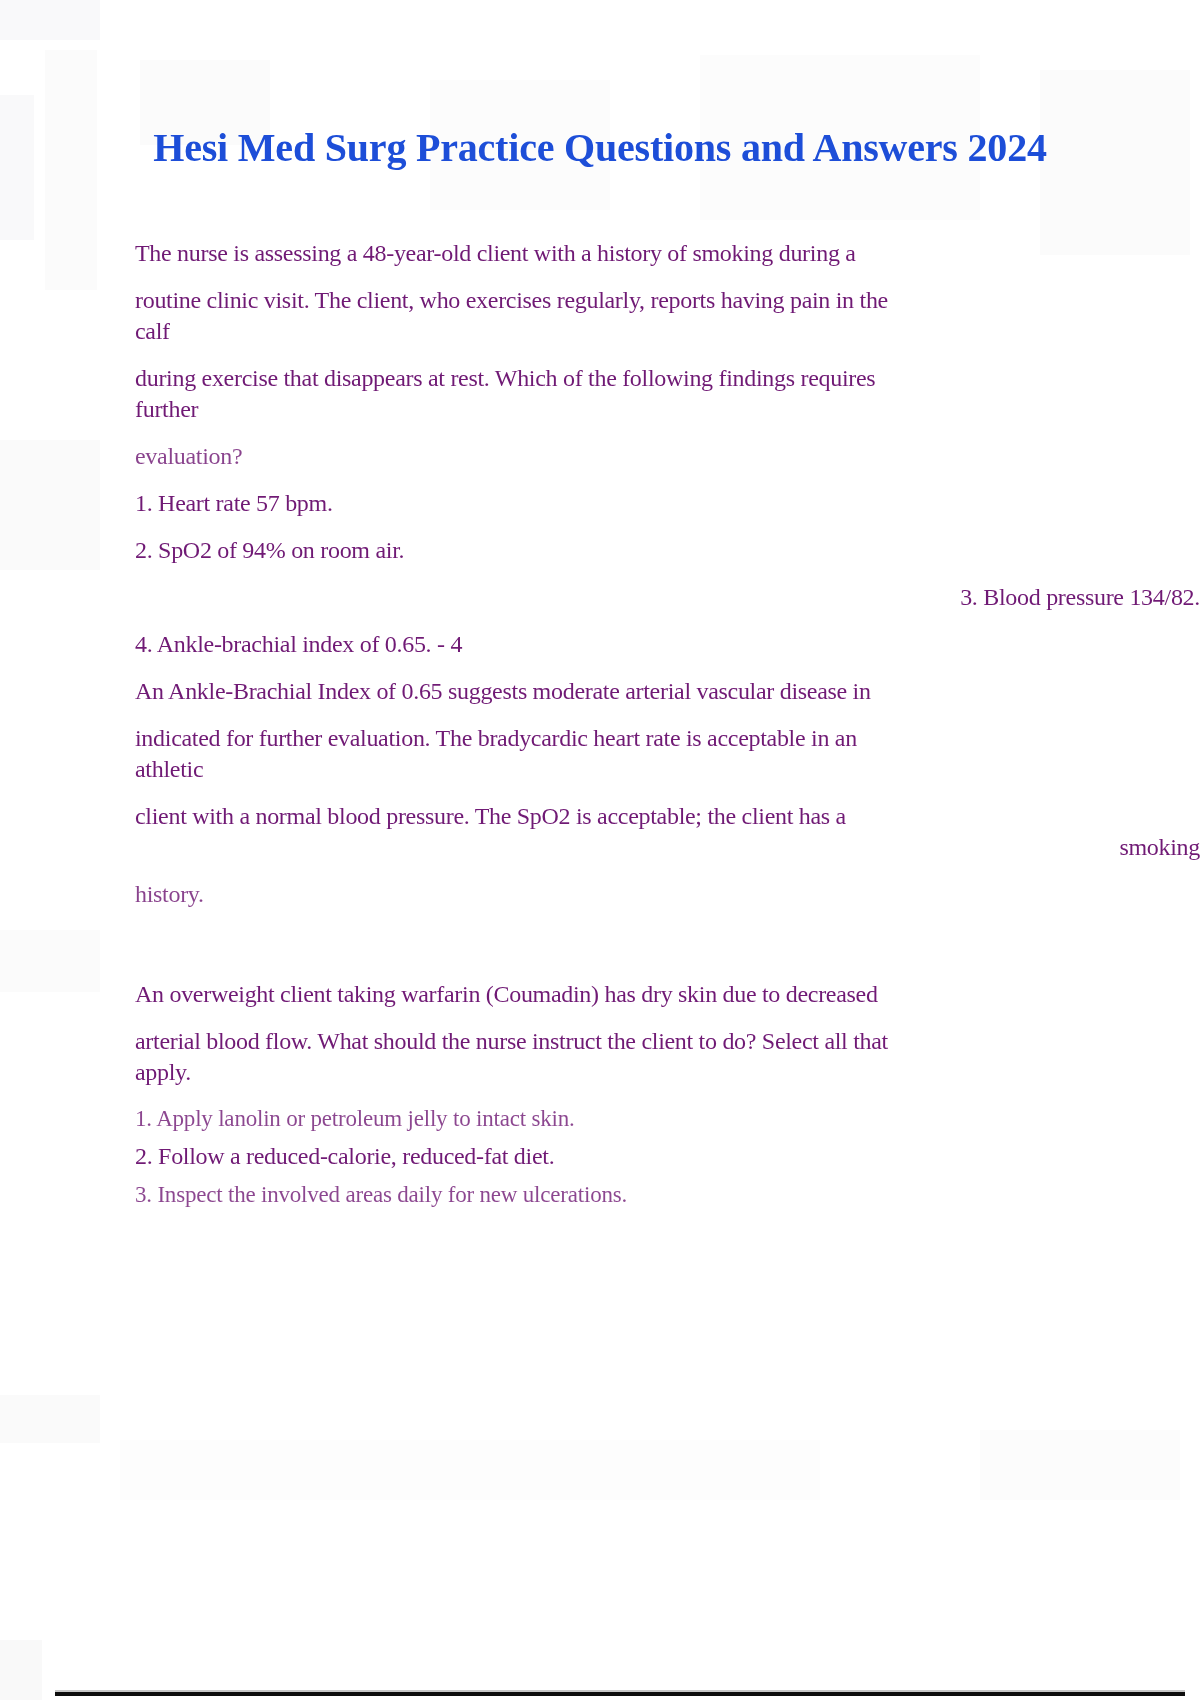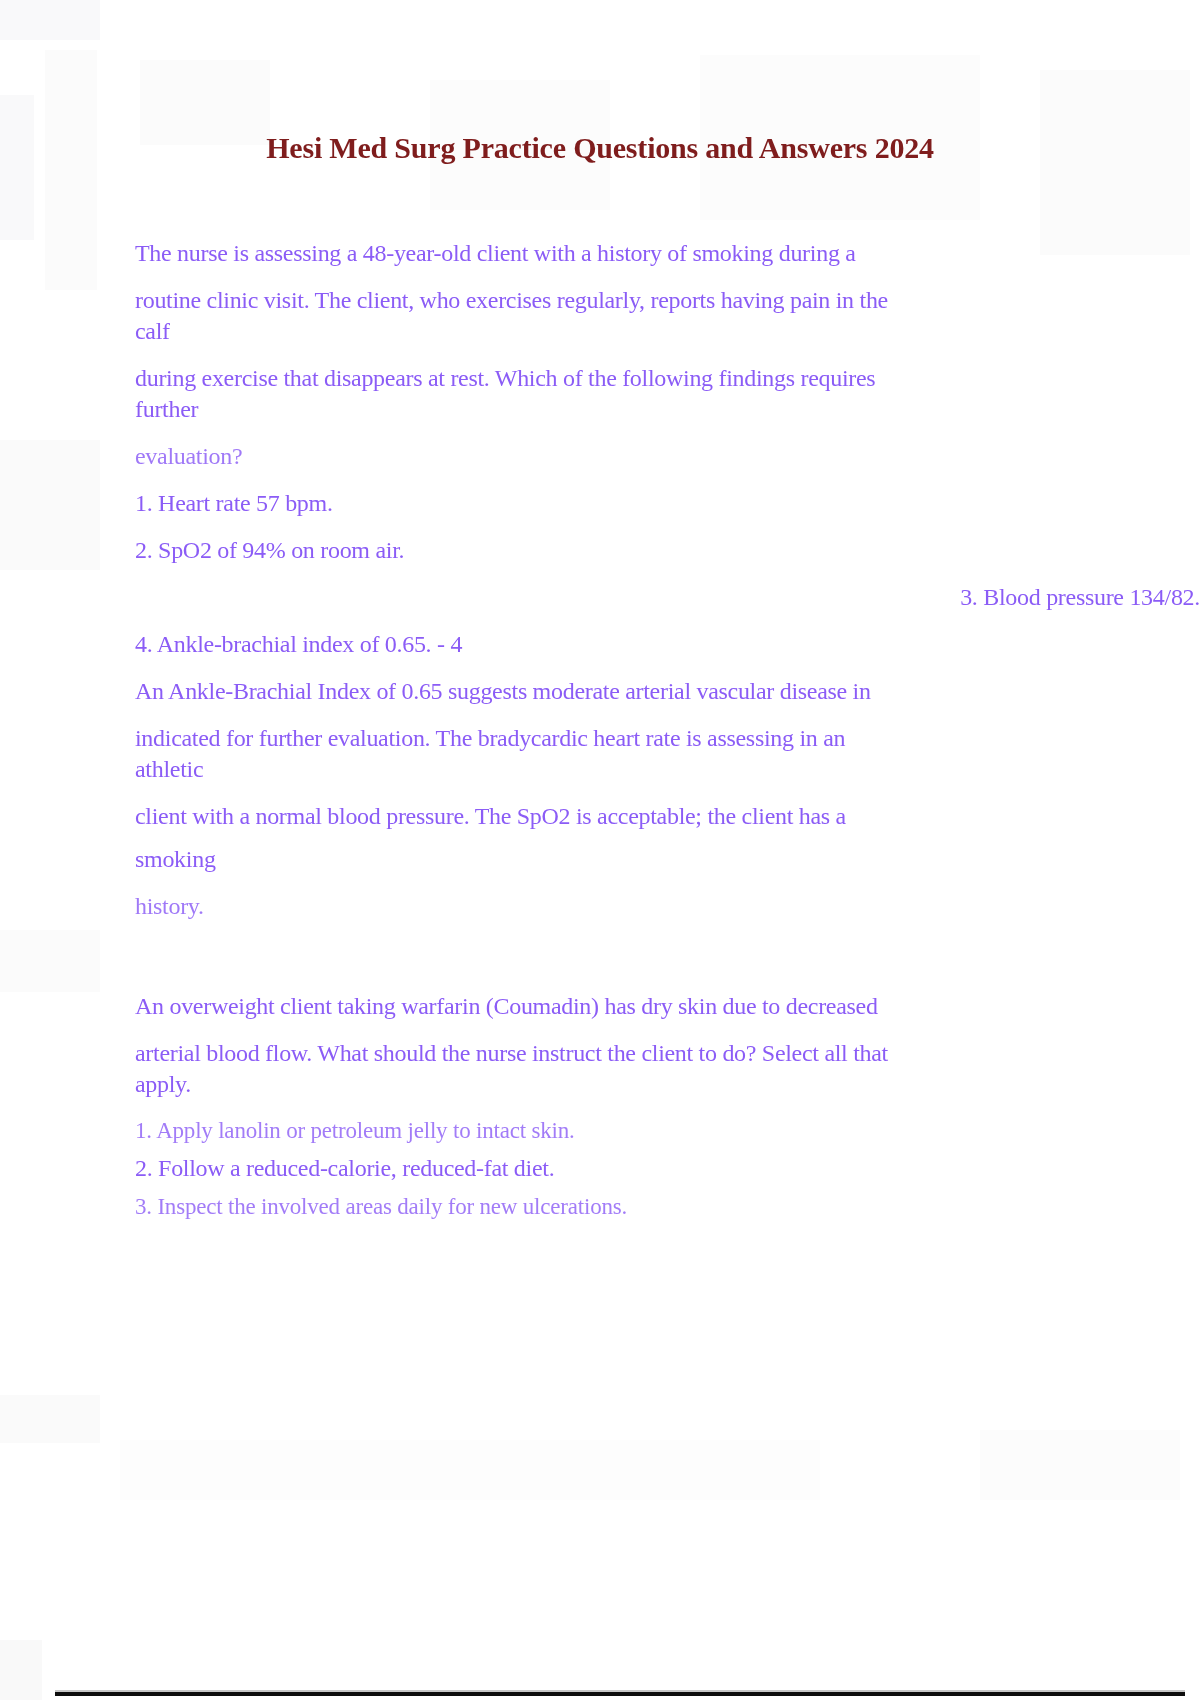--- a/index.html
+++ b/index.html
@@ -14,11 +14,11 @@
   .title {
     margin: 128px 0 0 0;
     text-align: center;
-    font-size: 30px;
+    font-size: 40px;
     line-height: 40px;
     font-weight: bold;
     letter-spacing: -0.2px;
-    color: #7f1d1d;
+    color: #1d4ed8;
     filter: blur(0.25px);
   }
   .lines { padding-left: 135px; }

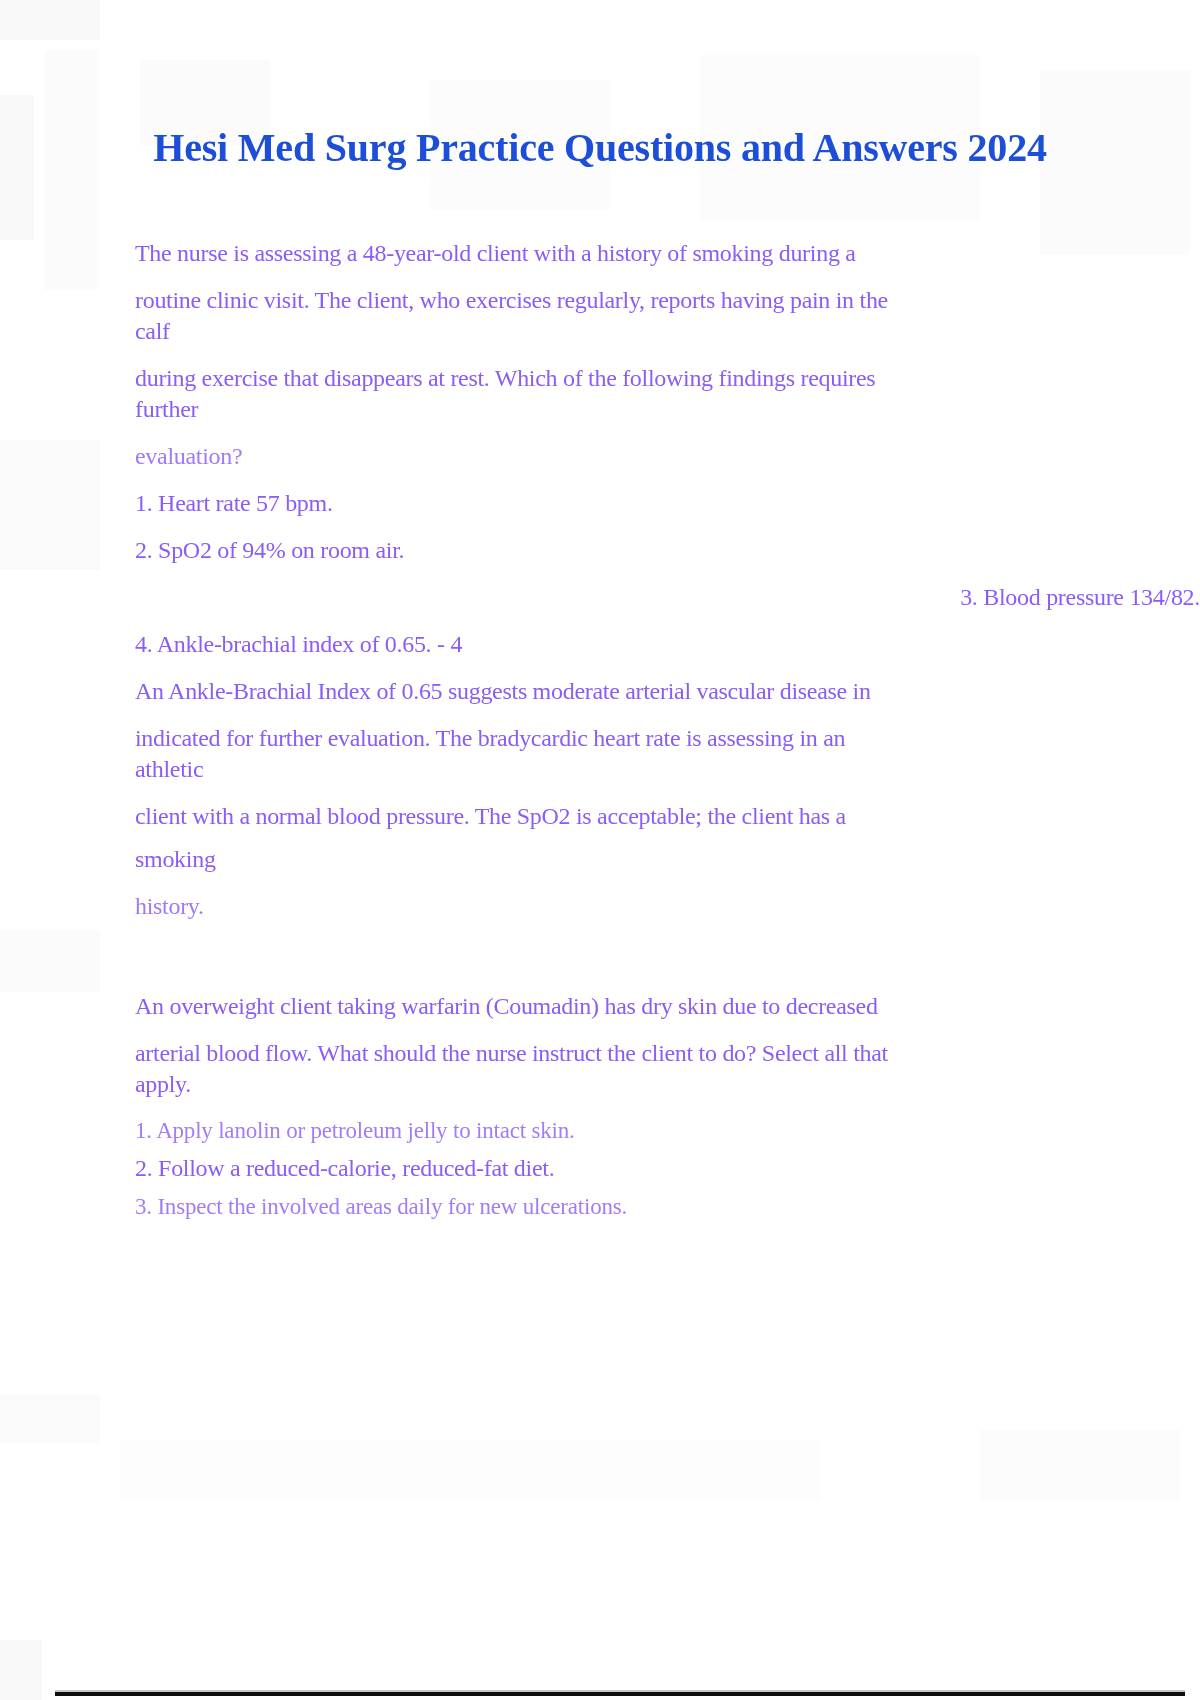--- a/index.html
+++ b/index.html
@@ -26,7 +26,7 @@
     font-size: 24px;
     line-height: 26px;
     letter-spacing: -0.3px;
-    color: #8b5cf6;
+    color: #701a75;
     white-space: nowrap;
     filter: blur(0.25px);
   }

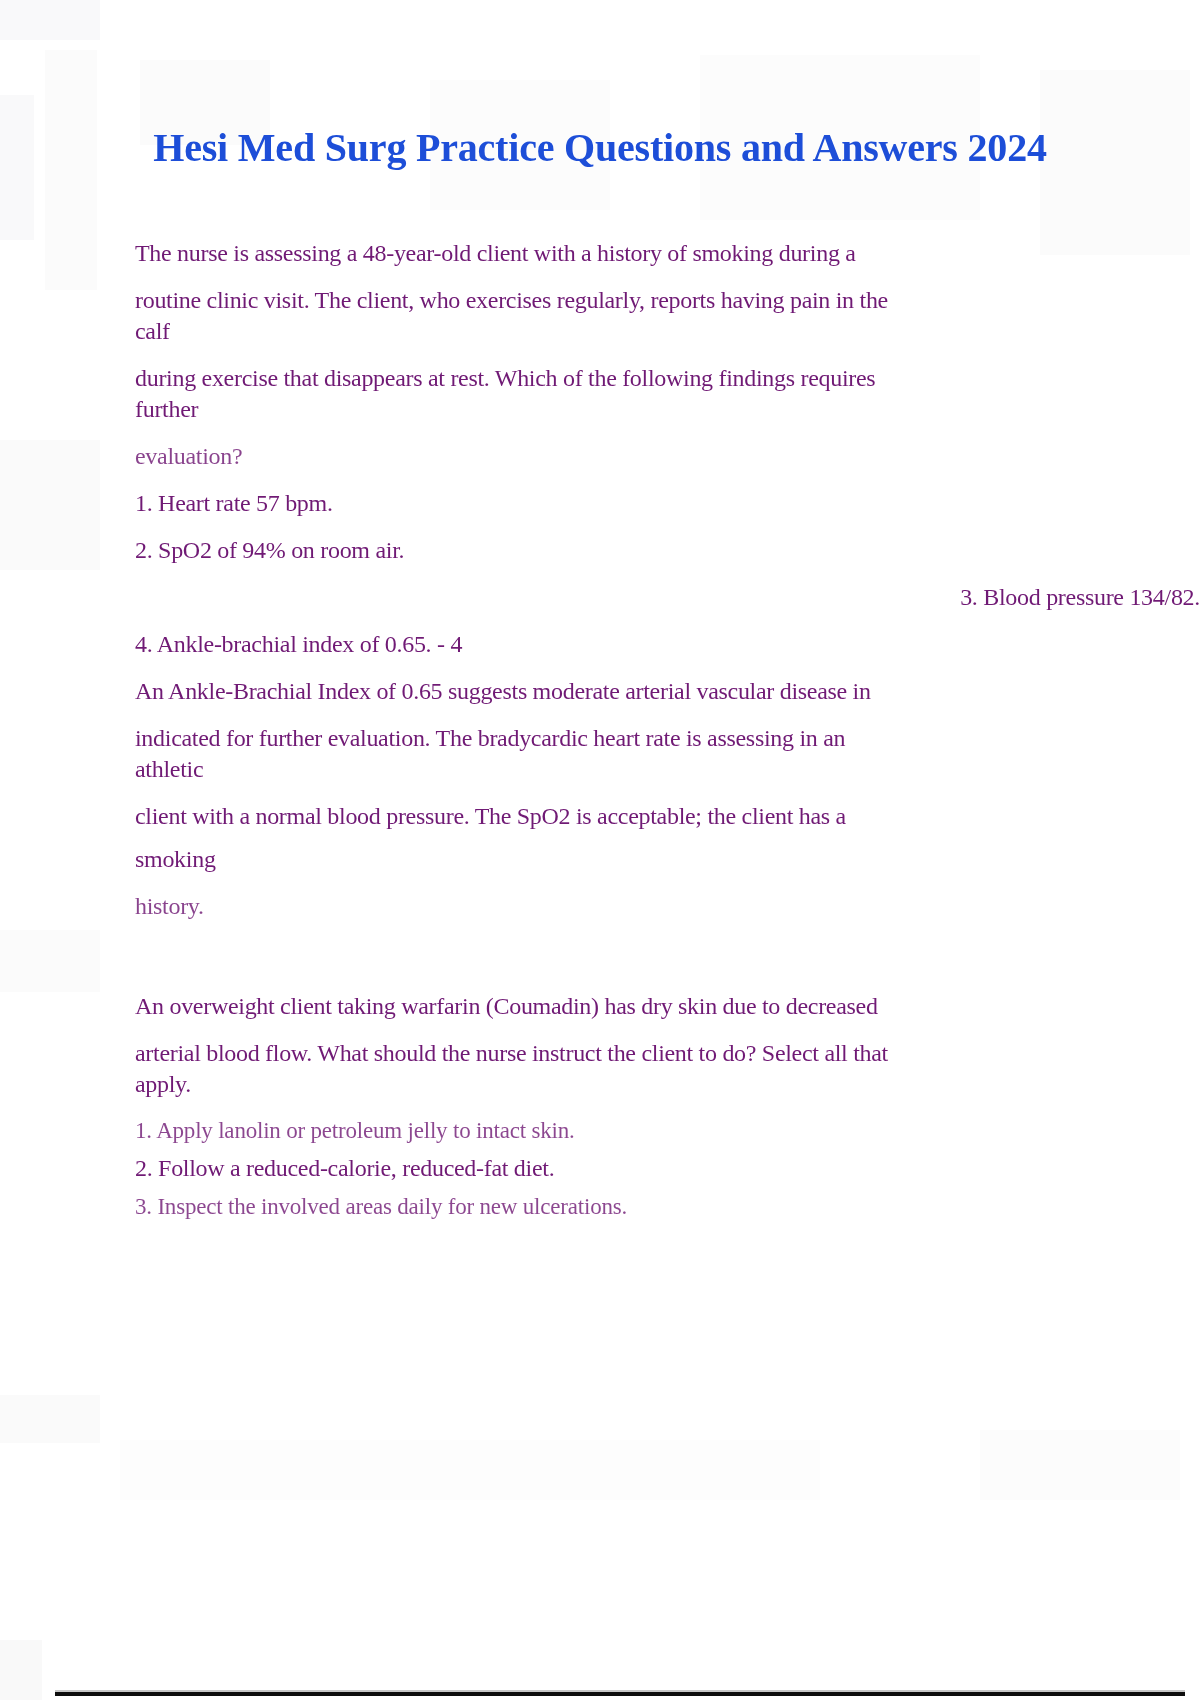--- a/index.html
+++ b/index.html
@@ -89,7 +89,7 @@
       <div class="line fx-sharp" style="margin-top: 21px; text-align: right;">3. Blood pressure 134/82.</div>
       <div class="line fx-sharp" style="margin-top: 21px;">4. Ankle-brachial index of 0.65. - 4</div>
       <div class="line fx-sharp" style="margin-top: 21px;">An Ankle-Brachial Index of 0.65 suggests moderate arterial vascular disease in</div>
-      <div class="line fx-sharp" style="margin-top: 21px;">indicated for further evaluation. The bradycardic heart rate is assessing in an</div>
+      <div class="line fx-sharp" style="margin-top: 21px;">indicated for further evaluation. The bradycardic heart rate is acceptable in an</div>
       <div class="line fx-sharp" style="margin-top: 5px;">athletic</div>
       <div class="line fx-sharp" style="margin-top: 21px;">client with a normal blood pressure. The SpO2 is acceptable; the client has a</div>
       <div class="line fx-sharp" style="margin-top: 17px;">smoking</div>

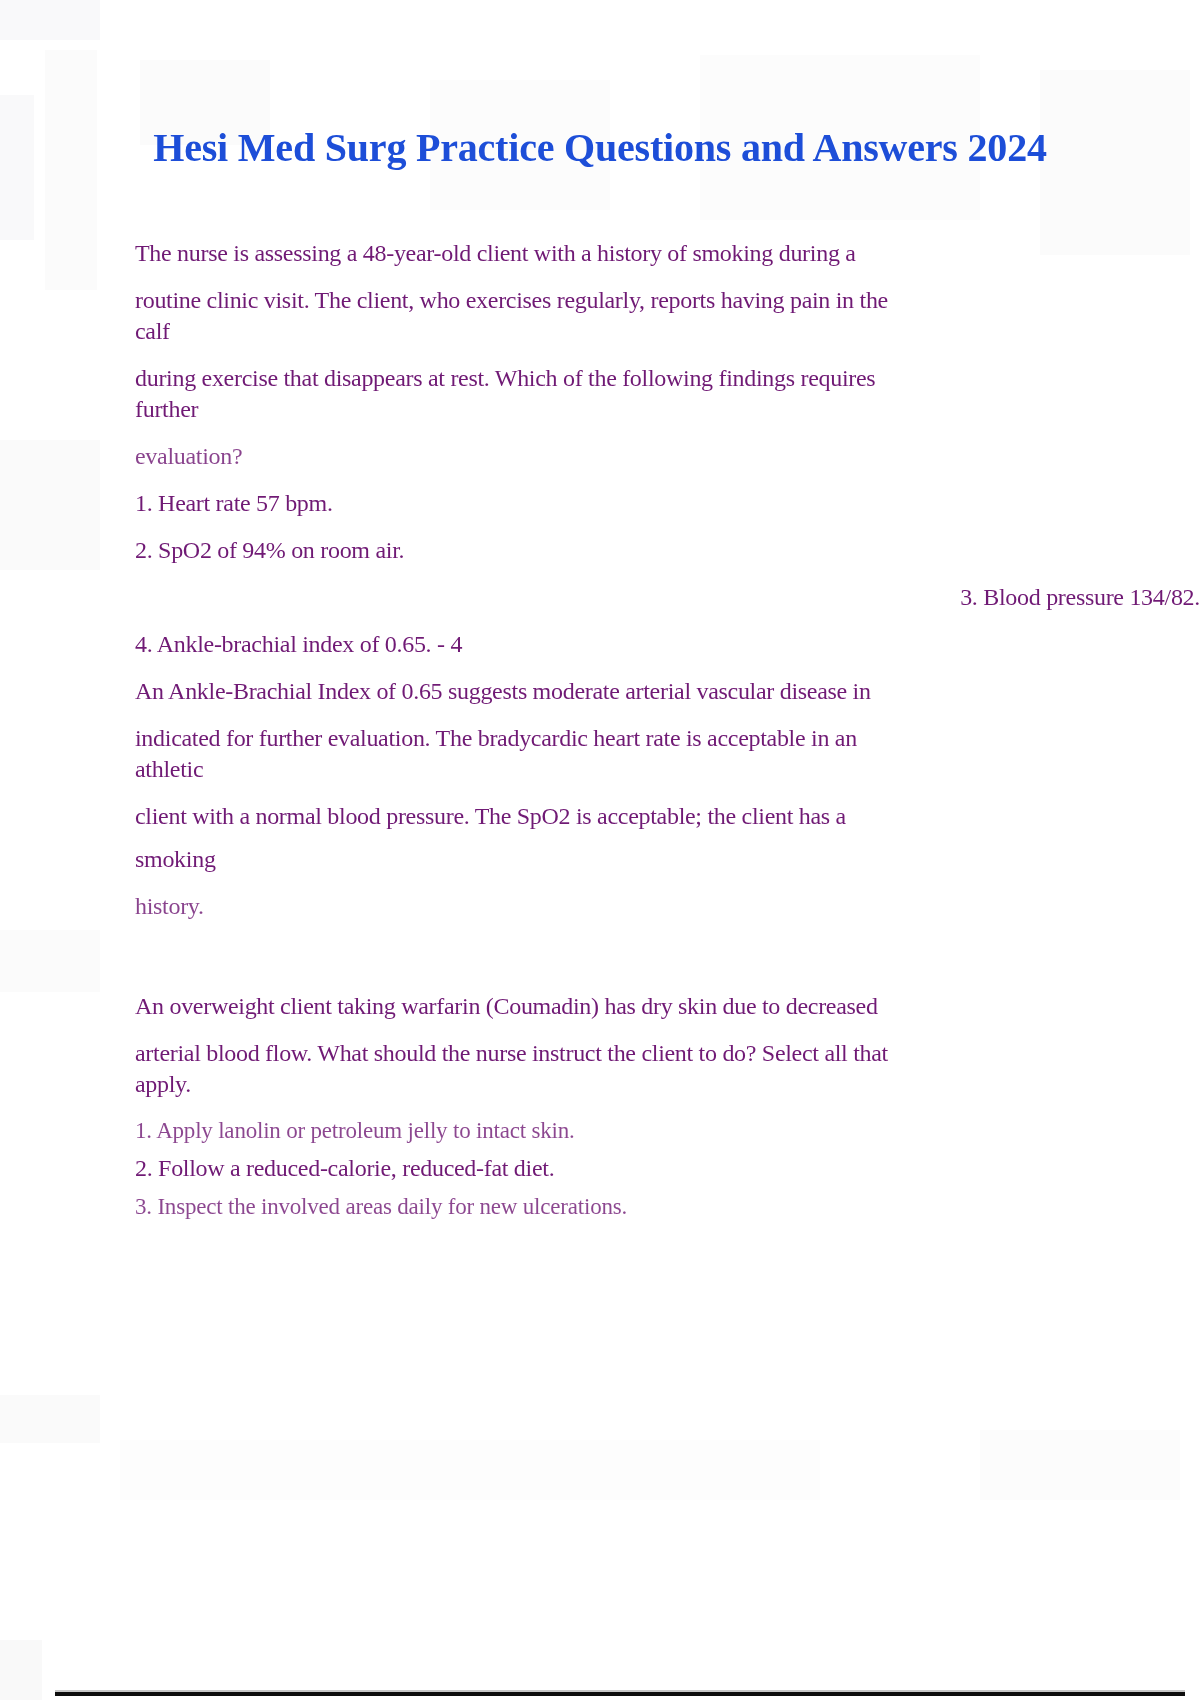--- a/index.html
+++ b/index.html
@@ -92,7 +92,7 @@
       <div class="line fx-sharp" style="margin-top: 21px;">indicated for further evaluation. The bradycardic heart rate is acceptable in an</div>
       <div class="line fx-sharp" style="margin-top: 5px;">athletic</div>
       <div class="line fx-sharp" style="margin-top: 21px;">client with a normal blood pressure. The SpO2 is acceptable; the client has a</div>
-      <div class="line fx-sharp" style="margin-top: 17px;">smoking</div>
+      <div class="line fx-sharp" style="margin-top: 5px; text-align: right;">smoking</div>
       <div class="line fx-soft" style="margin-top: 21px;">history.</div>
       <div class="line fx-sharp" style="margin-top: 74px;">An overweight client taking warfarin (Coumadin) has dry skin due to decreased</div>
       <div class="line fx-sharp" style="margin-top: 21px;">arterial blood flow. What should the nurse instruct the client to do? Select all that</div>

